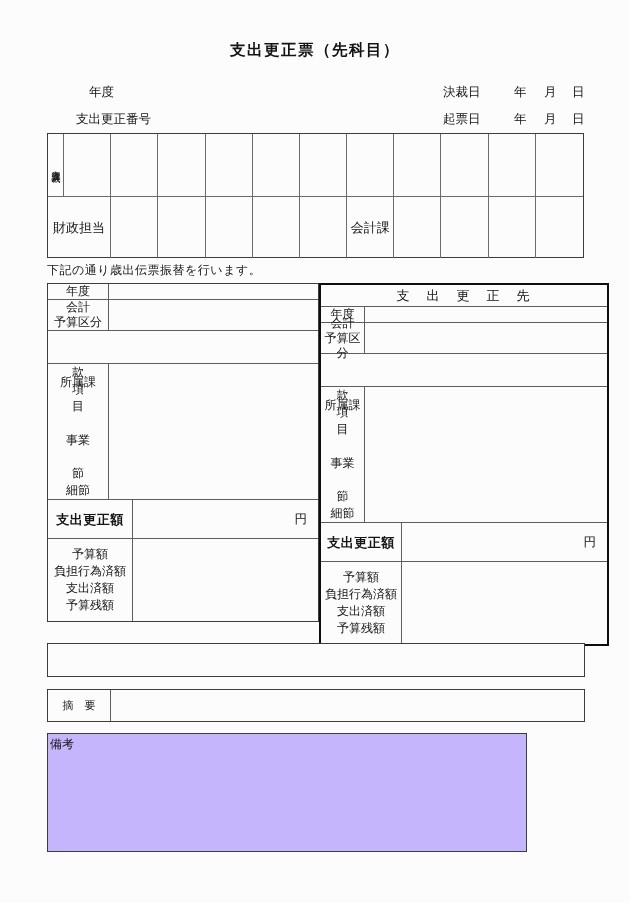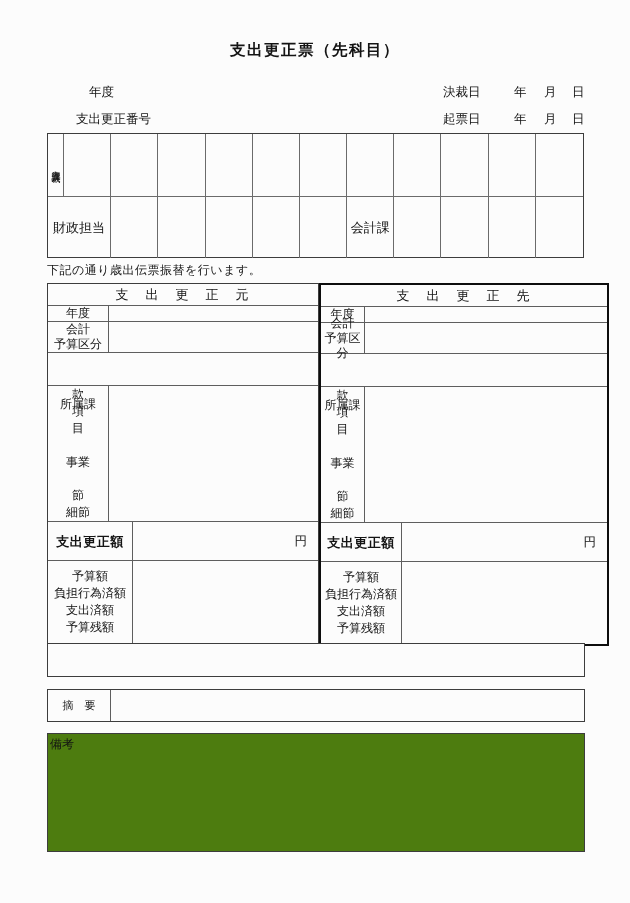--- a/index.html
+++ b/index.html
@@ -144,7 +144,6 @@
   <div class="abs intro">下記の通り歳出伝票振替を行います。</div>
 
   <div class="abs ft ft-left">
-    <div class="ft-head">支　出　更　正　元</div>
     <div class="ft-row" style="height:16px;">
       <div class="ft-label">年度</div>
       <div class="ft-val"></div>

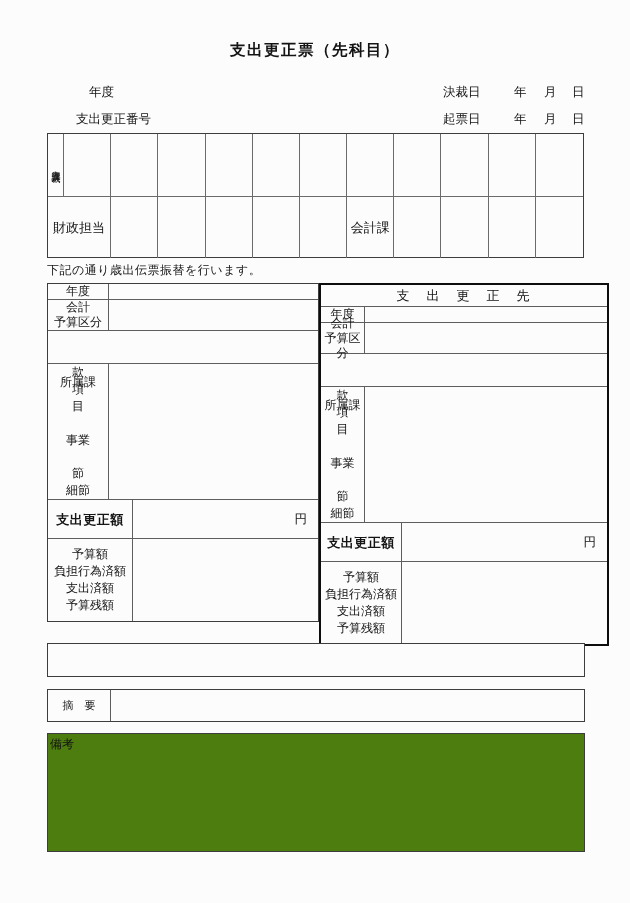--- a/index.html
+++ b/index.html
@@ -88,8 +88,8 @@
   }
   .summary-val{flex:1;}
   .remarks{
-    left:47px;top:733px;width:538px;height:119px;
-    border:1px solid #3d3d3d;box-sizing:border-box;background:#4d7c0f;
+    left:47px;top:733px;width:480px;height:119px;
+    border:1px solid #3d3d3d;box-sizing:border-box;background:#c4b5fd;
   }
   .remarks-label{font-size:12px;padding:2px 2px;display:inline-block;}
 </style>

